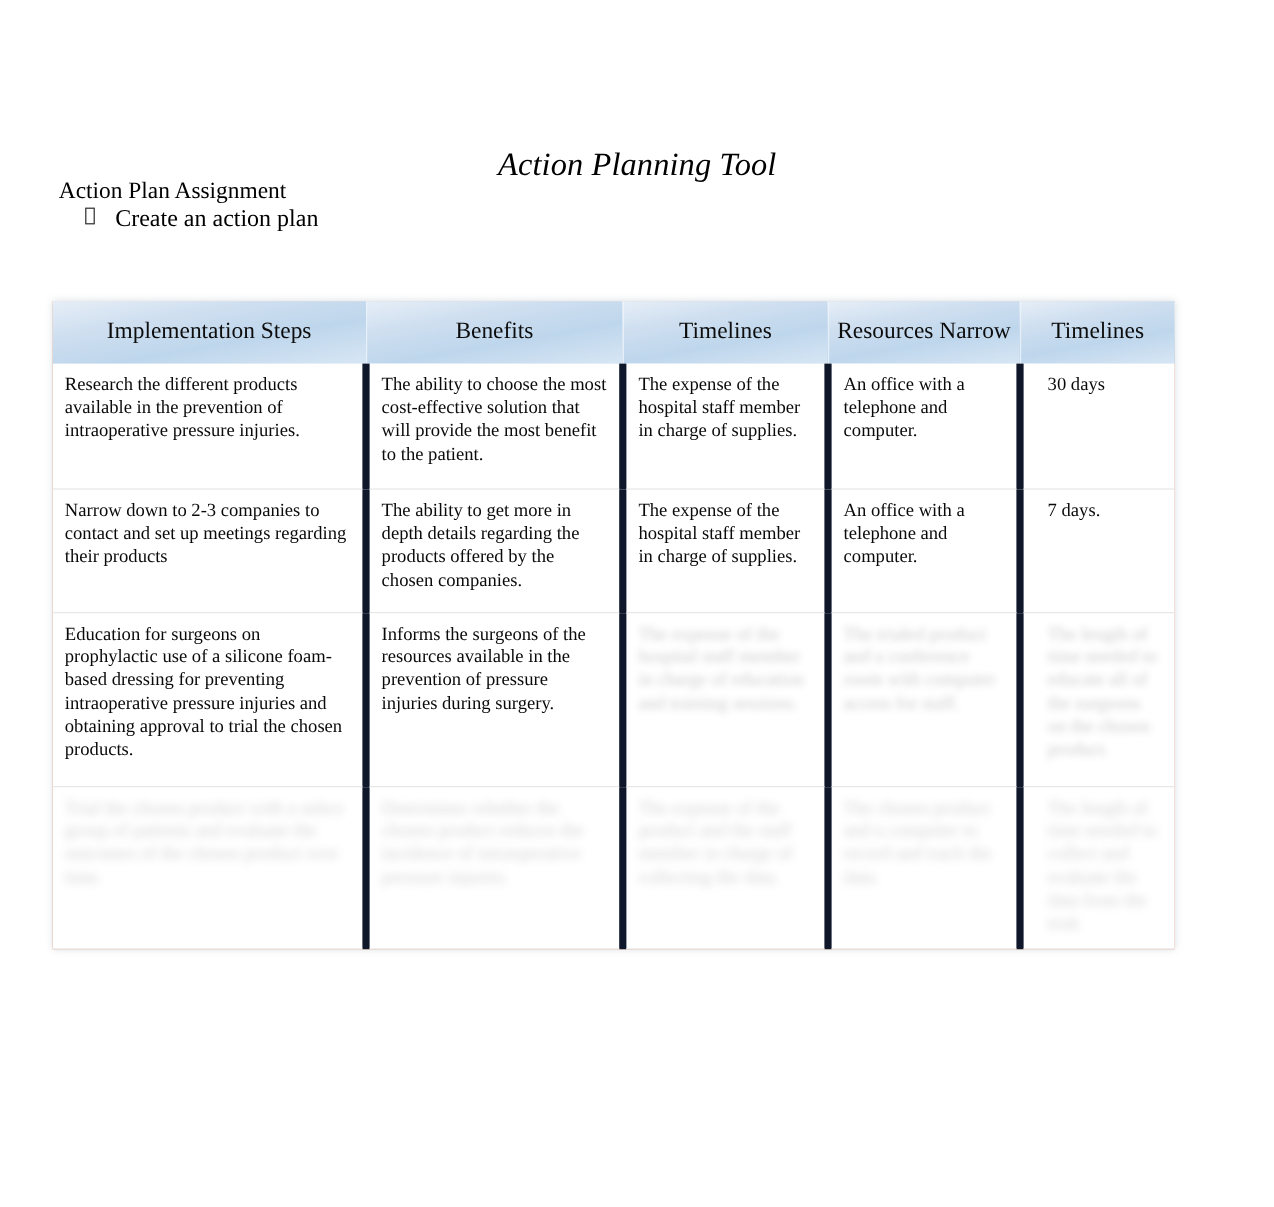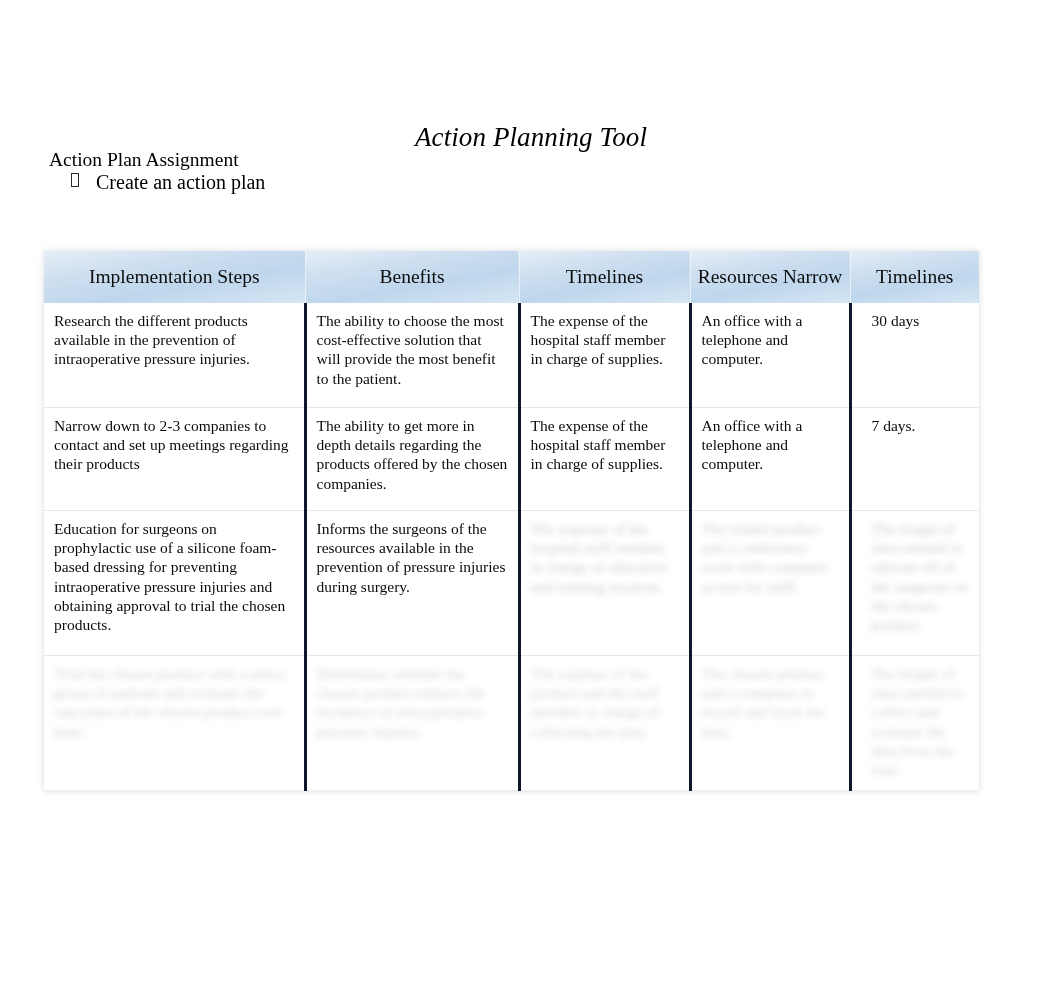--- a/index.html
+++ b/index.html
@@ -121,7 +121,7 @@
     font-size: 15.5px;
     line-height: 19.2px;
     padding: 8px 10px 10px 10px;
-    border-right: 3px solid #0f172a;
+    border-right: 6px solid #0f172a;
     border-bottom: 1px solid #e7e7e7;
     color: #0a0a0a;
     word-wrap: break-word;

